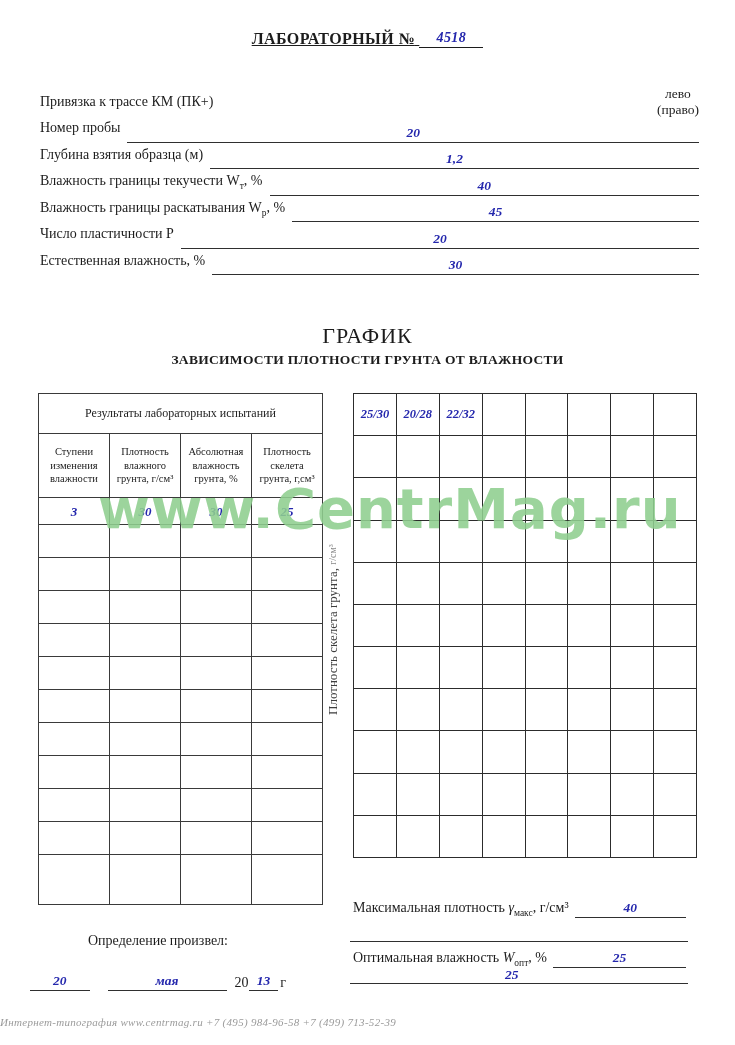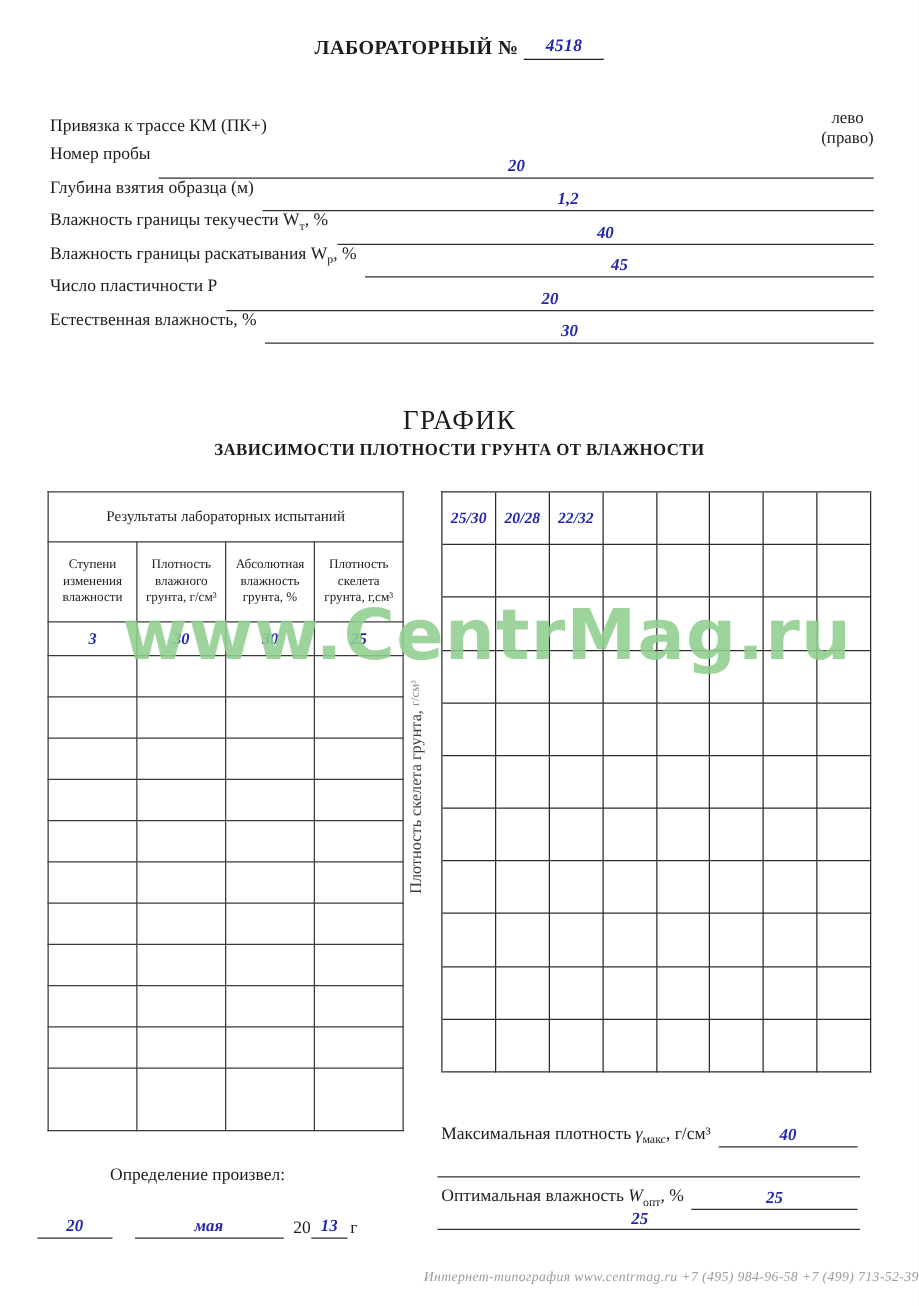--- a/index.html
+++ b/index.html
@@ -22,7 +22,7 @@
   }
   
   .title { position:absolute; top:30px; width:100%; text-align:center;
-    font-weight:bold; font-size:16px; letter-spacing:.4px; }
+    font-weight:bold; font-size:16px; letter-spacing:.4px;text-decoration:underline; }
   .title .fill { display:inline-block; width:64px; border-bottom:1.5px solid #1c1c1c;
     position:relative; height:18px; vertical-align:bottom; }
   .title .fill .hand { position:absolute; left:0; right:0; bottom:1px; font-size:14px; text-align:center; }

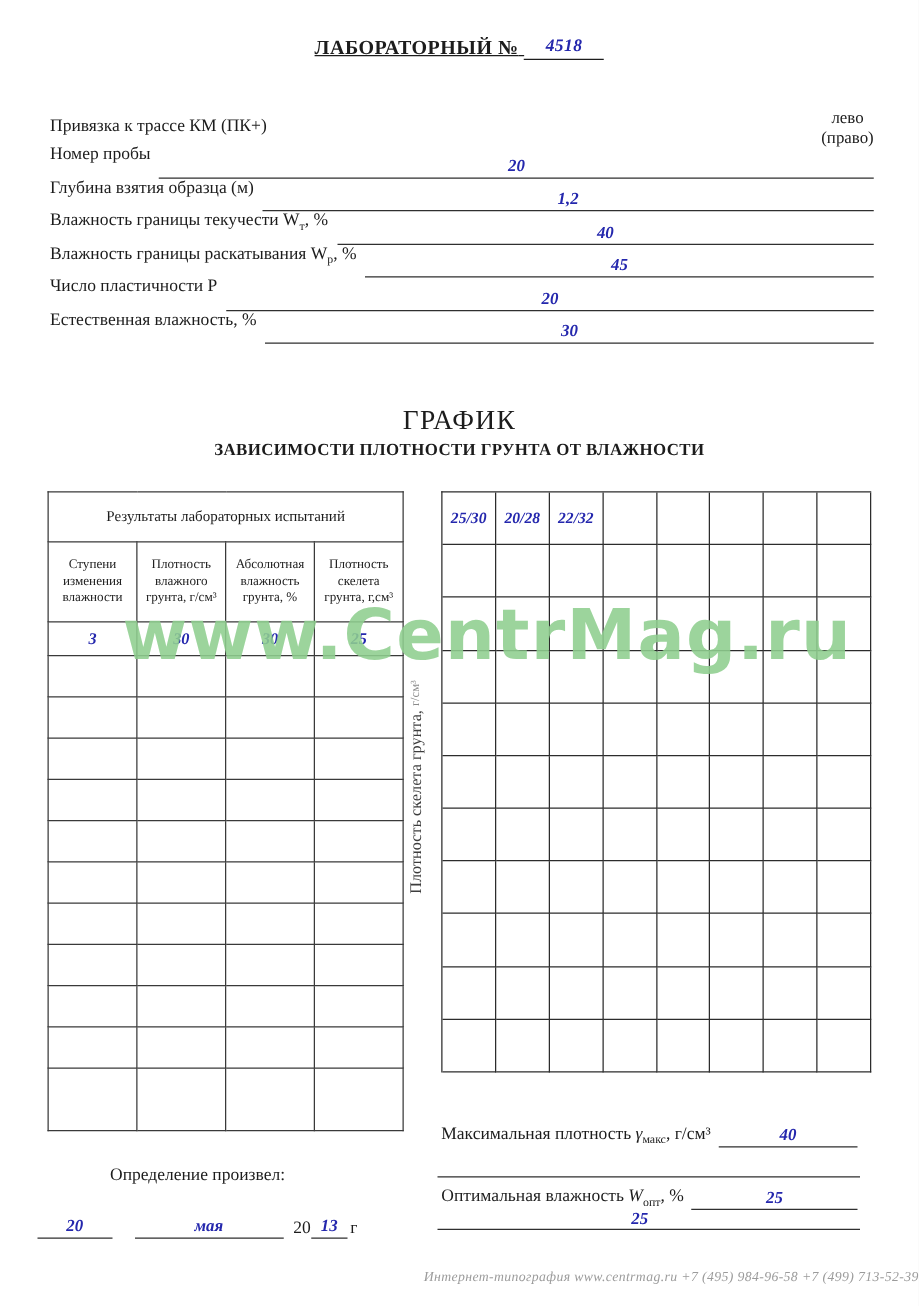--- a/index.html
+++ b/index.html
@@ -32,7 +32,7 @@
   .side { text-align:center; line-height:1.2; font-size:13.5px; }
   
   .form-rows { position:absolute; top:116px; left:40px; right:36px; }
-  .frow { display:flex; align-items:flex-start; height:26.5px; font-size:14px; }
+  .frow { display:flex; align-items:center; height:26.5px; font-size:14px; }
   .frow .lbl { white-space:nowrap; padding-right:7px; }
   .frow sub { font-size:9.5px; }
   .frow .line { flex:1; border-bottom:1px solid #2f2f2f; position:relative; height:100%; }

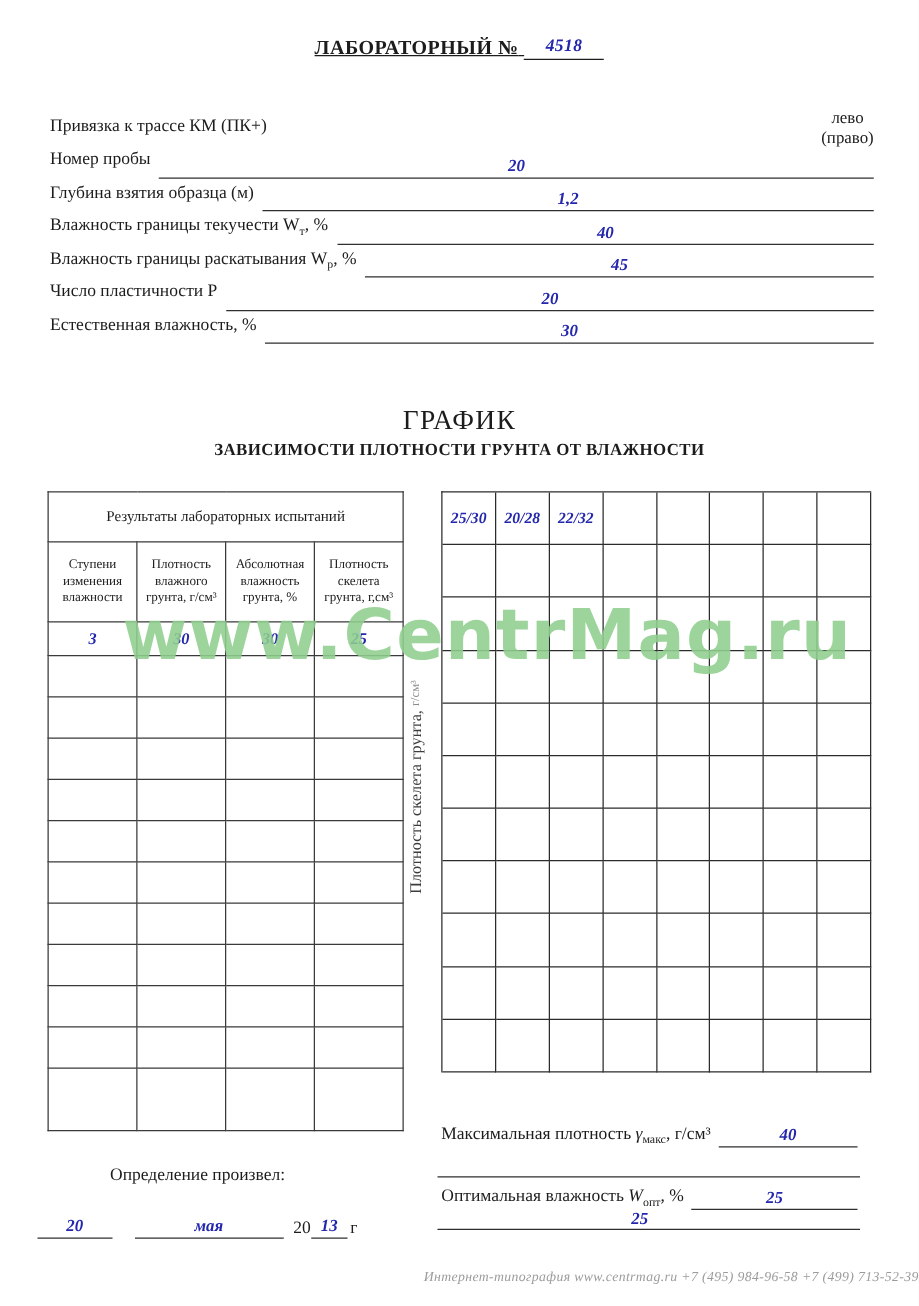--- a/index.html
+++ b/index.html
@@ -86,7 +86,7 @@
   .sl1 { width:64px; } .sl2 { width:128px; margin-left:18px; } .sl3 { width:32px; }
   .ypref { margin-left:8px; } .ysuf { margin-left:2px; }
   
-  .footer { position:absolute; top:1016px; width:100%; text-align:right;
+  .footer { position:absolute; top:1016px; width:100%; text-align:left;
     font-size:11px; font-style:italic; color:#9b9b9b; letter-spacing:.3px; }
 </style>
 </head>

